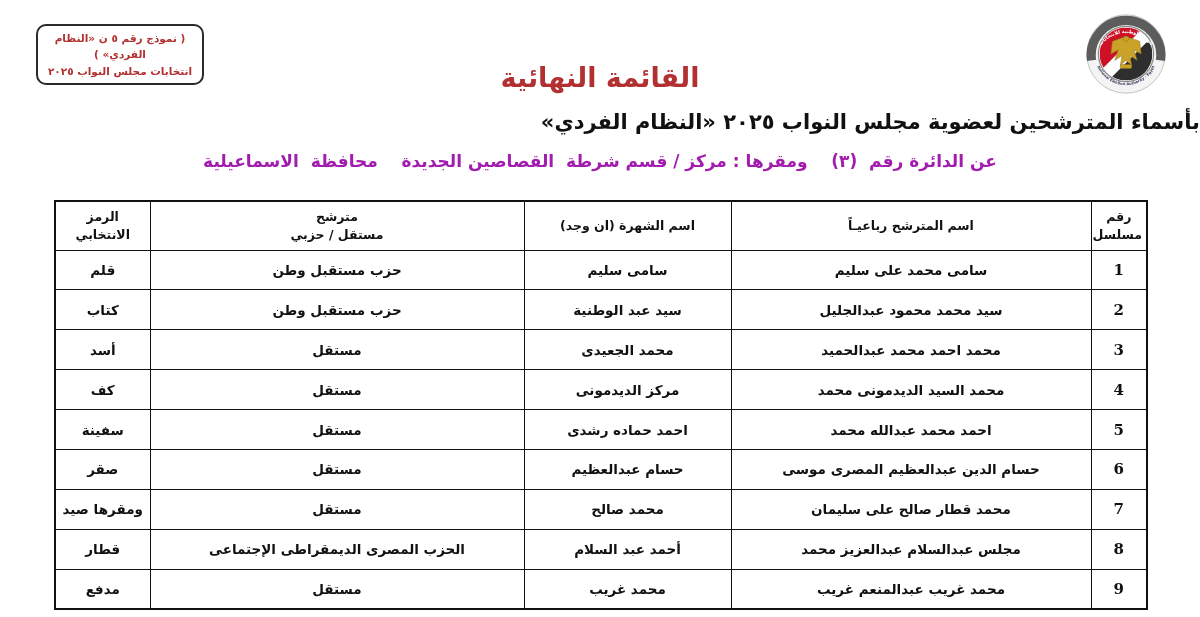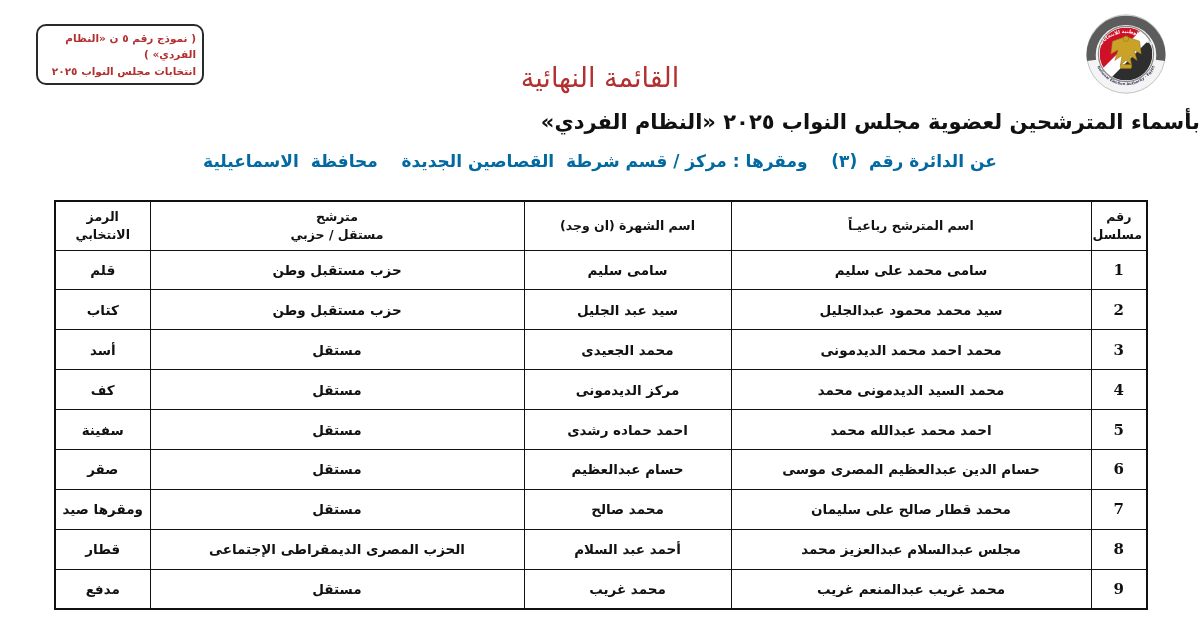--- a/index.html
+++ b/index.html
@@ -19,7 +19,7 @@
   .form-box{
     position:absolute;left:36px;top:24px;width:168px;
     border:2px solid #2a2a2a;border-radius:10px;
-    padding:4px 6px;direction:rtl;
+    padding:4px 6px;text-align:center;direction:rtl;
     color:var(--red);font-weight:bold;font-size:10.5px;line-height:1.55;
   }
   

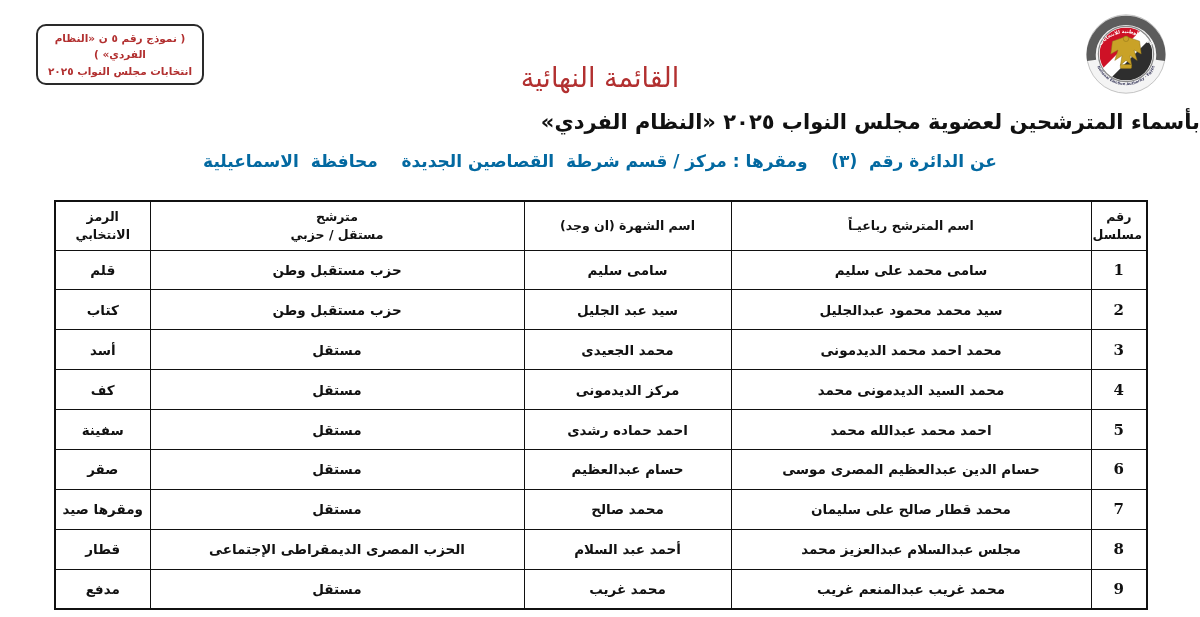--- a/index.html
+++ b/index.html
@@ -27,7 +27,7 @@
   
   .page-title{
     position:absolute;top:62px;left:0;width:100%;text-align:center;
-    color:var(--red);font-weight:normal;font-size:27px;direction:rtl;
+    color:var(--red);font-weight:bold;font-size:27px;direction:rtl;
   }
   .page-subtitle{
     position:absolute;top:110px;left:0;width:100%;text-align:right;

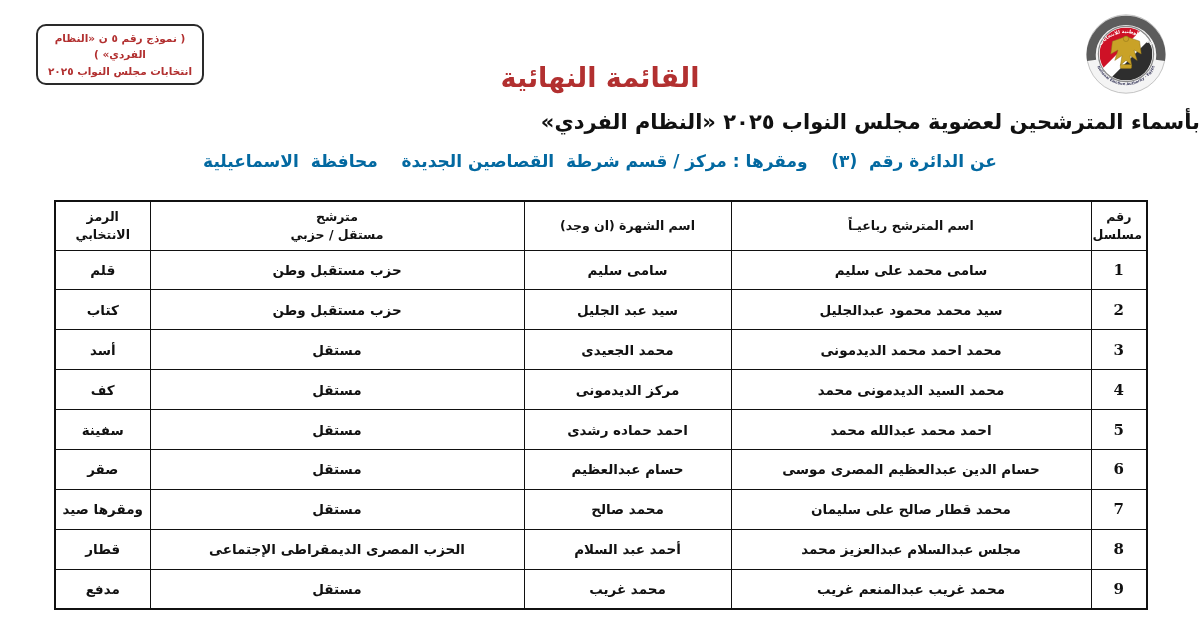--- a/index.html
+++ b/index.html
@@ -35,7 +35,7 @@
   }
   .district-line{
     position:absolute;top:151px;left:0;width:100%;text-align:center;
-    font-weight:bold;font-size:17px;direction:rtl;color:#0369a1;white-space:pre;
+    font-weight:bold;font-size:17px;direction:rtl;color:#a21caf;white-space:pre;
   }
   
   .table-wrap{position:absolute;left:54px;top:200px;}

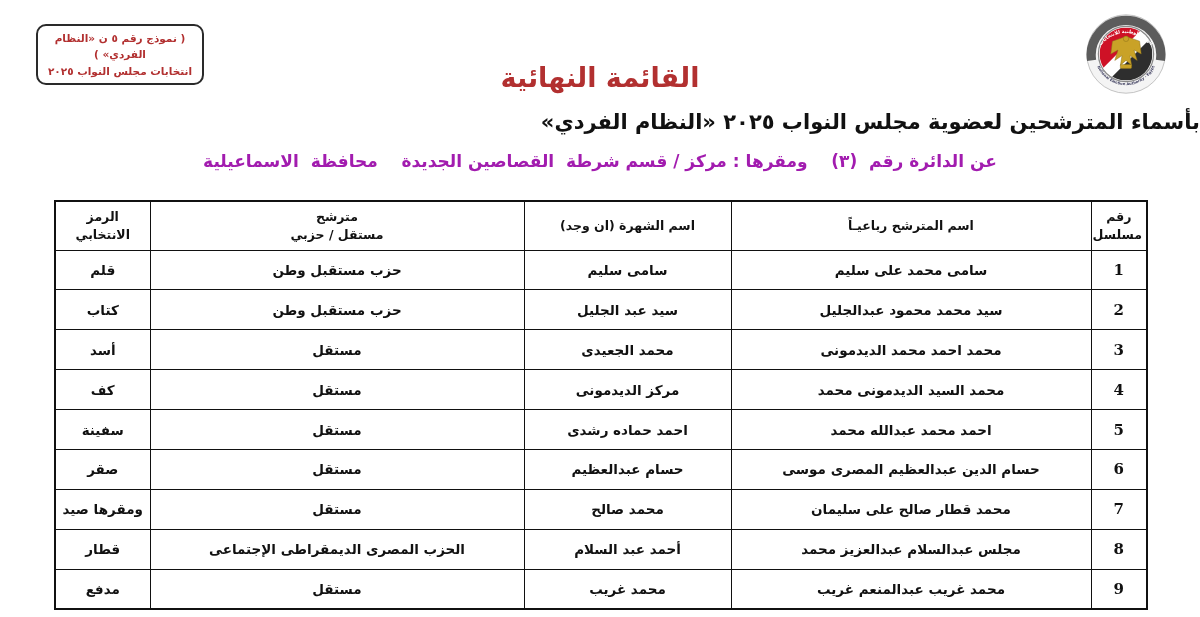--- a/index.html
+++ b/index.html
@@ -129,7 +129,7 @@
         <tr>
           <td class="col-serial">2</td>
           <td class="col-full-name">سيد محمد محمود عبدالجليل</td>
-          <td class="col-known-as">سيد عبد الجليل</td>
+          <td class="col-known-as">سيد عبد الوطنية</td>
           <td class="col-affiliation">حزب مستقبل وطن</td>
           <td class="col-symbol">كتاب</td>
         </tr>

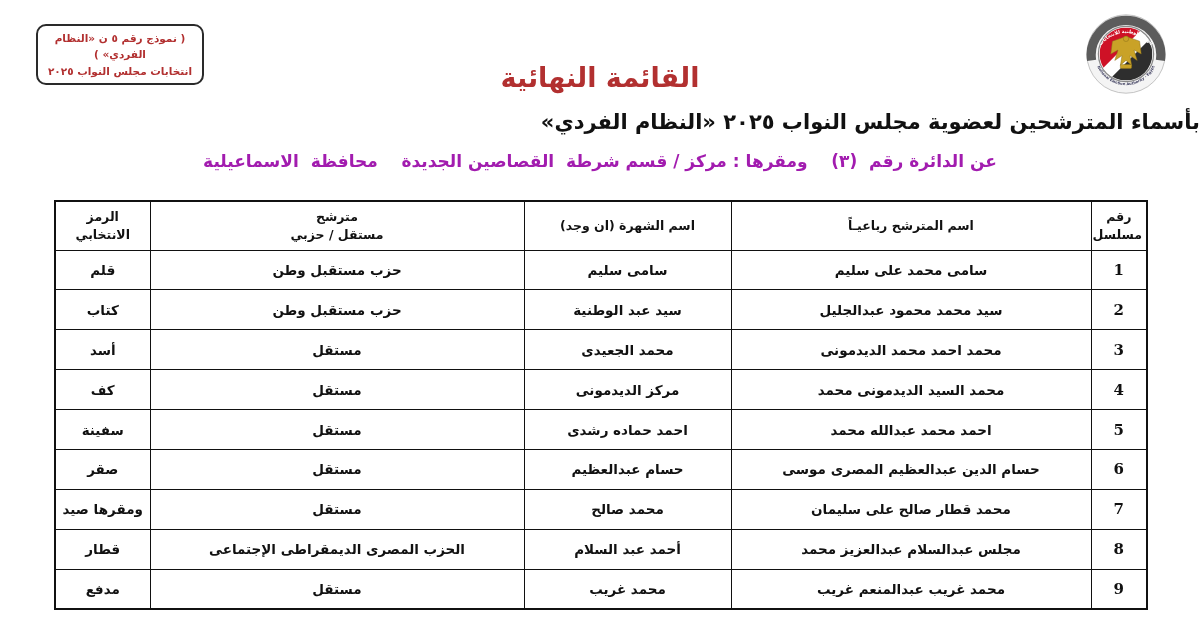--- a/index.html
+++ b/index.html
@@ -135,7 +135,7 @@
         </tr>
         <tr>
           <td class="col-serial">3</td>
-          <td class="col-full-name">محمد احمد محمد الديدمونى</td>
+          <td class="col-full-name">محمد احمد محمد عبدالحميد</td>
           <td class="col-known-as">محمد الجعيدى</td>
           <td class="col-affiliation">مستقل</td>
           <td class="col-symbol">أسد</td>

